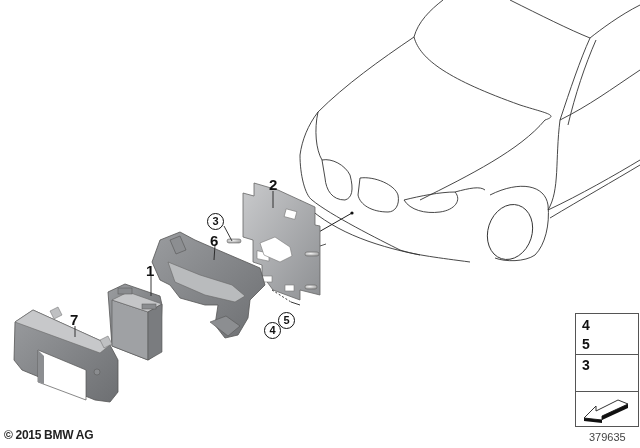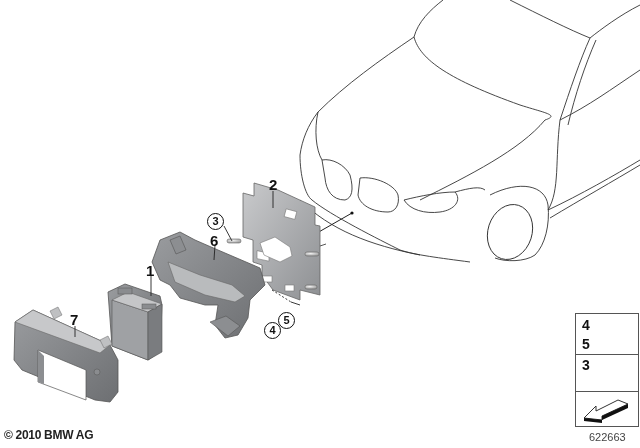--- a/index.html
+++ b/index.html
@@ -145,7 +145,7 @@
   </div>
 
   <div class="diagram-id">622663</div>
-  <div class="copyright">© 2010 BMW AG</div>
+  <div class="copyright">© 2015 BMW AG</div>
 </div>
 
 </body></html>

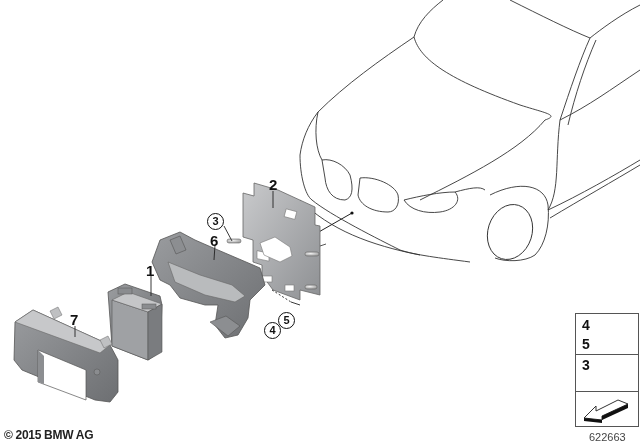--- a/index.html
+++ b/index.html
@@ -144,7 +144,7 @@
     </div>
   </div>
 
-  <div class="diagram-id">622663</div>
+  <div class="diagram-id">379635</div>
   <div class="copyright">© 2015 BMW AG</div>
 </div>
 

